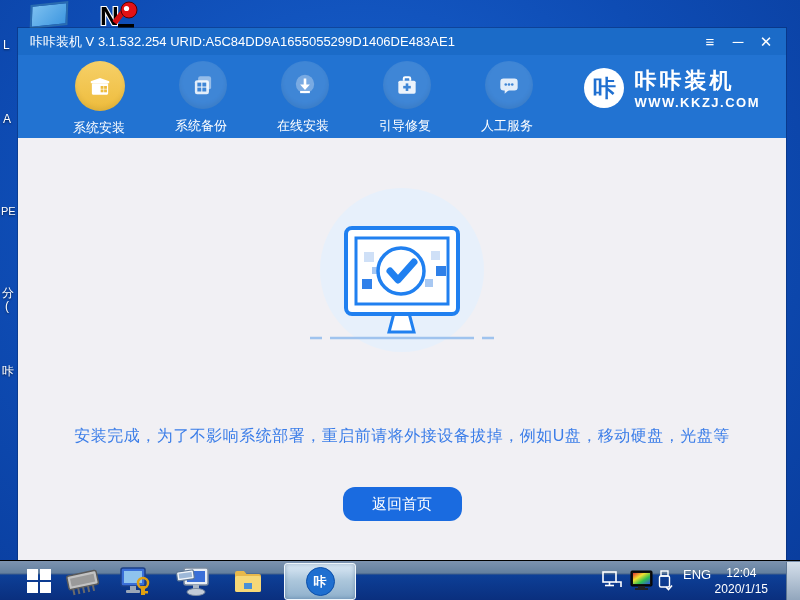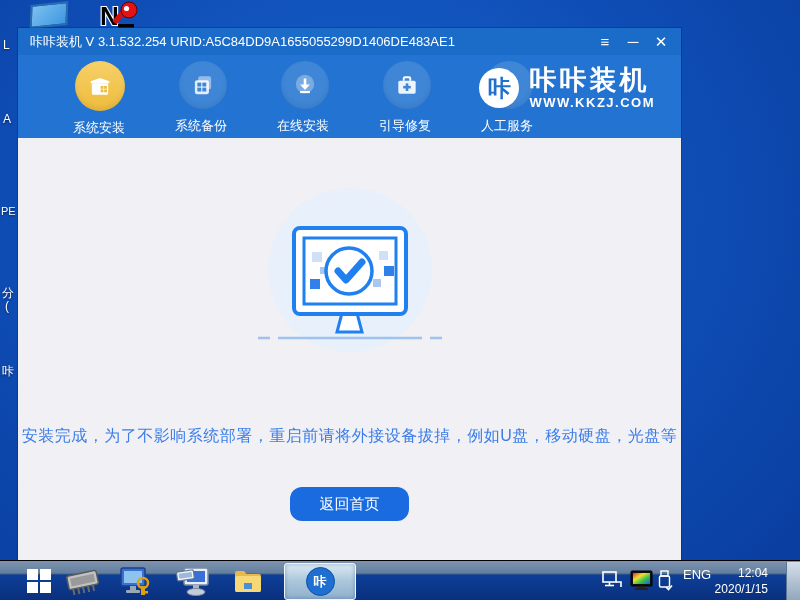--- a/index.html
+++ b/index.html
@@ -22,7 +22,7 @@
   .n-key{position:absolute;left:98px;top:1px;}
 
   
-  .window{position:absolute;left:18px;top:28px;width:663px;height:532px;box-shadow:0 0 0 1px rgba(0,0,0,.18);}
+  .window{position:absolute;left:18px;top:28px;width:768px;height:532px;box-shadow:0 0 0 1px rgba(0,0,0,.18);}
   .titlebar{height:27px;background:#1b6bc8;display:flex;align-items:center;color:#fff;}
   .titlebar-text{flex:1;font-size:13px;padding-left:12px;white-space:nowrap;overflow:hidden;}
   .win-controls{display:flex;gap:4px;padding-right:8px;}

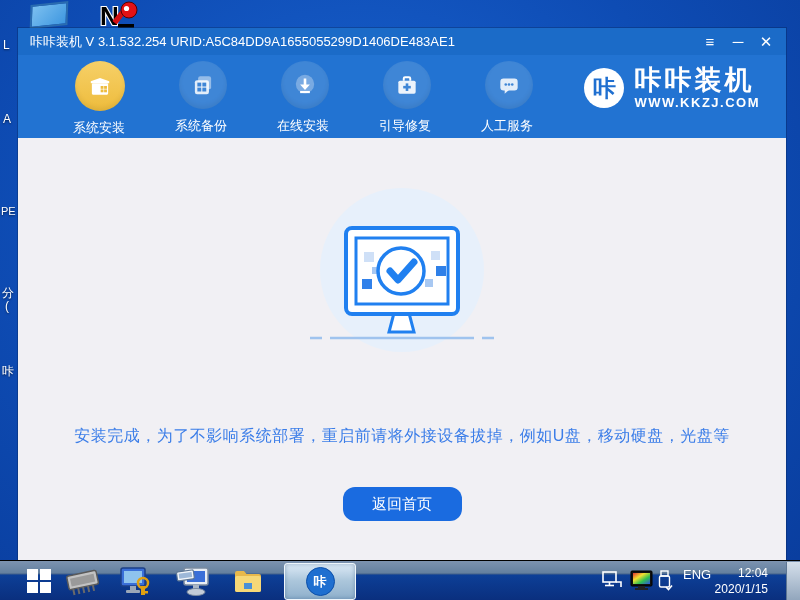--- a/index.html
+++ b/index.html
@@ -37,7 +37,7 @@
   .logo{position:absolute;right:26px;top:11px;display:flex;align-items:center;}
   .logo-circle{width:40px;height:40px;border-radius:50%;background:#fff;color:#1f6fd0;display:flex;align-items:center;justify-content:center;font-size:23px;font-weight:bold;}
   .logo-text{margin-left:10px;color:#fff;}
-  .logo-name{font-size:27px;font-weight:bold;letter-spacing:3px;line-height:29px;white-space:nowrap;}
+  .logo-name{font-size:22px;font-weight:bold;letter-spacing:3px;line-height:29px;white-space:nowrap;}
   .logo-site{font-size:13px;font-weight:bold;letter-spacing:1.5px;white-space:nowrap;}
 
   .content{height:422px;background:#f1f0f4;display:flex;flex-direction:column;align-items:center;box-sizing:border-box;}

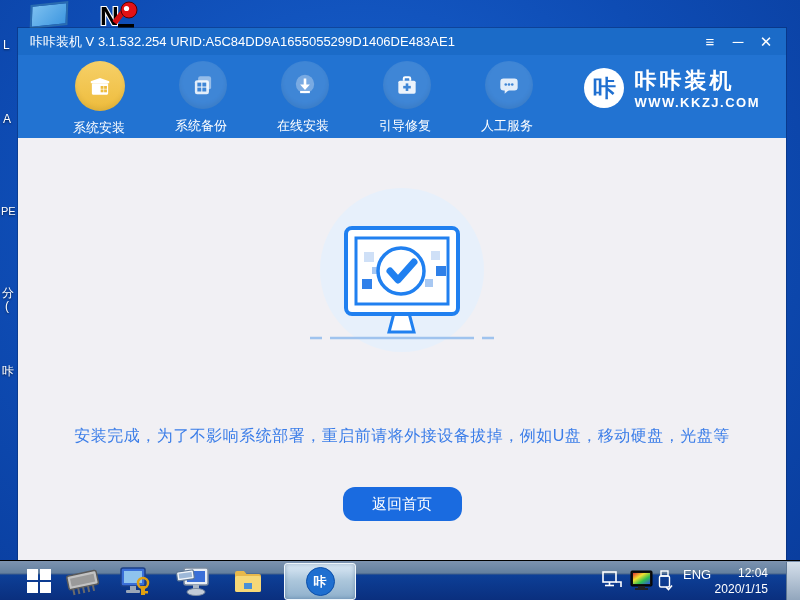--- a/index.html
+++ b/index.html
@@ -56,7 +56,7 @@
   .kaka-circle{width:27px;height:27px;border-radius:50%;background:#1f6fd0;border:1px solid #0d4fa8;color:#fff;
     display:flex;align-items:center;justify-content:center;font-size:13px;font-weight:bold;}
   .tray-text{color:#fff;font-size:13px;}
-  .clock{right:32px;top:4px;text-align:right;color:#fff;font-size:12px;line-height:16px;margin-left:32px;}
+  .clock{right:32px;top:4px;text-align:center;color:#fff;font-size:12px;line-height:16px;margin-left:32px;}
   .show-desktop{right:0;top:1px;width:13px;height:38px;background:linear-gradient(#d5dfeb,#92a6bd);border-left:1px solid #5d7694;}
 </style>
 </head>

